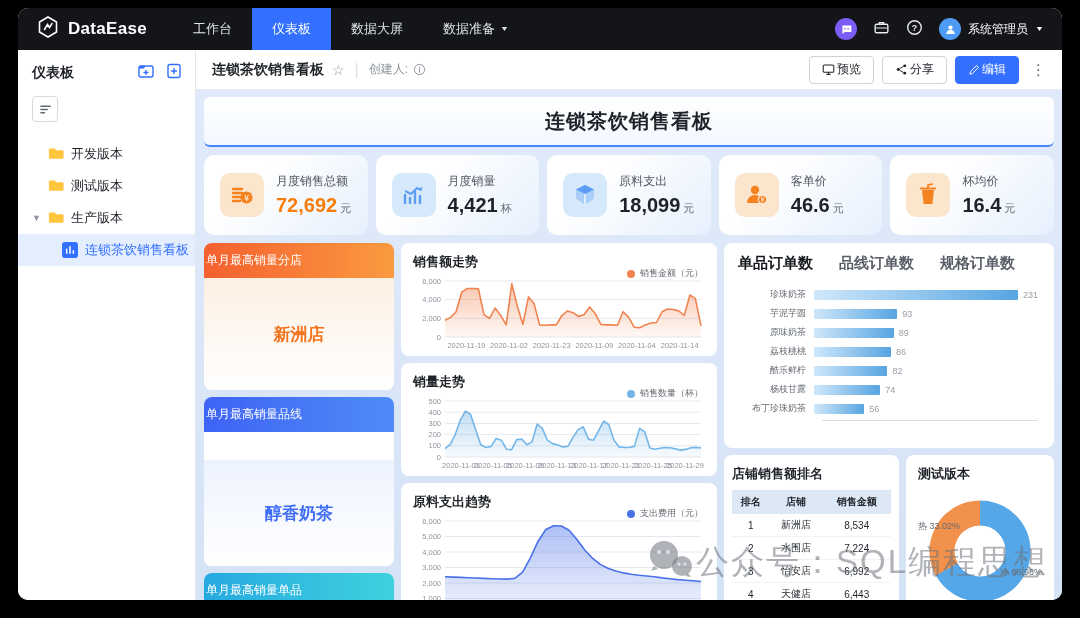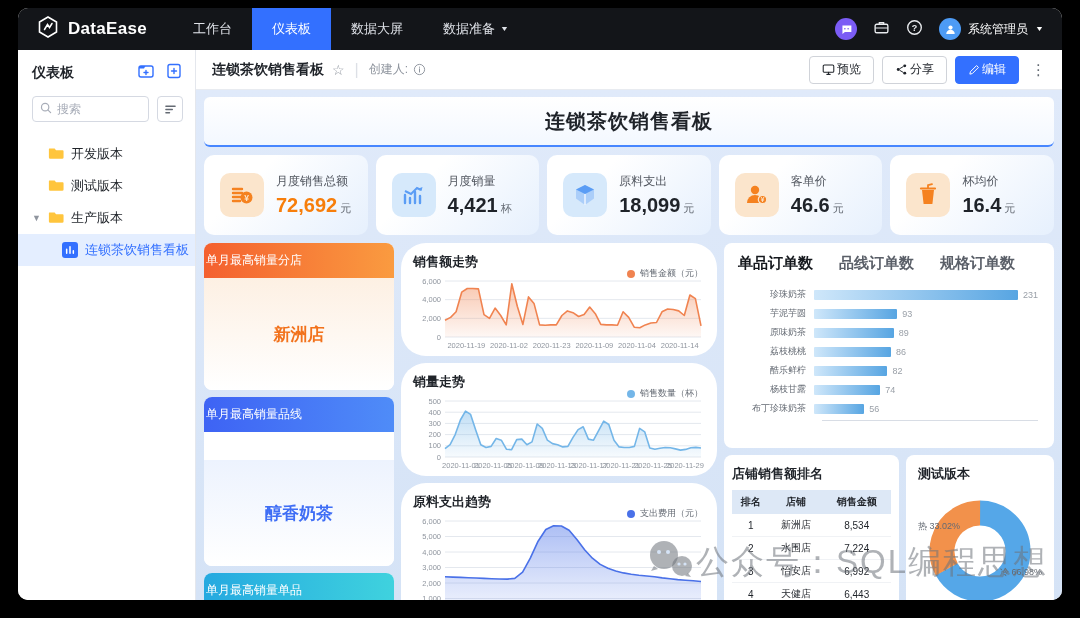--- a/index.html
+++ b/index.html
@@ -205,15 +205,6 @@
         </span>
       </div>
       <div class="search-row">
-        <div class="search-box">
-          <span>
-            <svg width="12" height="12" viewBox="0 0 14 14">
-                <circle cx="6" cy="6" r="4.3" fill="none" stroke="#a8adb8" stroke-width="1.4"></circle>
-                <path d="M9.4 9.4l3 3" stroke="#a8adb8" stroke-width="1.4" stroke-linecap="round"></path>
-              </svg>
-          </span>
-          <input type="text" placeholder="搜索" style="">
-        </div>
         <span class="sort-btn">
           <svg width="13" height="13" viewBox="0 0 14 14">
               <path d="M2 3.5h10M2 7h7M2 10.5h4" stroke="#646a73" stroke-width="1.4" stroke-linecap="round"></path>

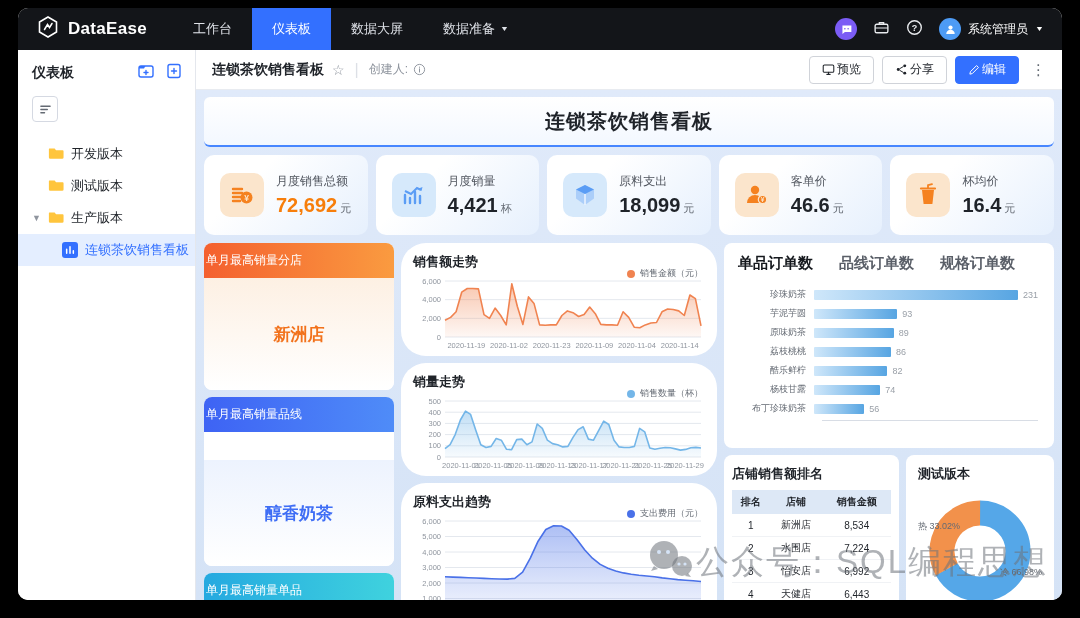--- a/index.html
+++ b/index.html
@@ -84,7 +84,7 @@
   .hl-body { display:flex; align-items:center; justify-content:center; font-size:17px; font-weight:bold; }
 
   .card { background:#fff; border-radius:8px; padding:9px 12px; }
-  .chart-card { height:113px; flex-shrink:0; position:relative;border-radius:25px; }
+  .chart-card { height:113px; flex-shrink:0; position:relative; }
   .chart-card:last-child { height:150px; }
   .chart-title { font-size:13px; font-weight:bold; color:#1f2329; }
   .legend { position:absolute; right:14px; top:24px; display:flex; align-items:center; gap:5px; font-size:9px; color:#646a73; }

